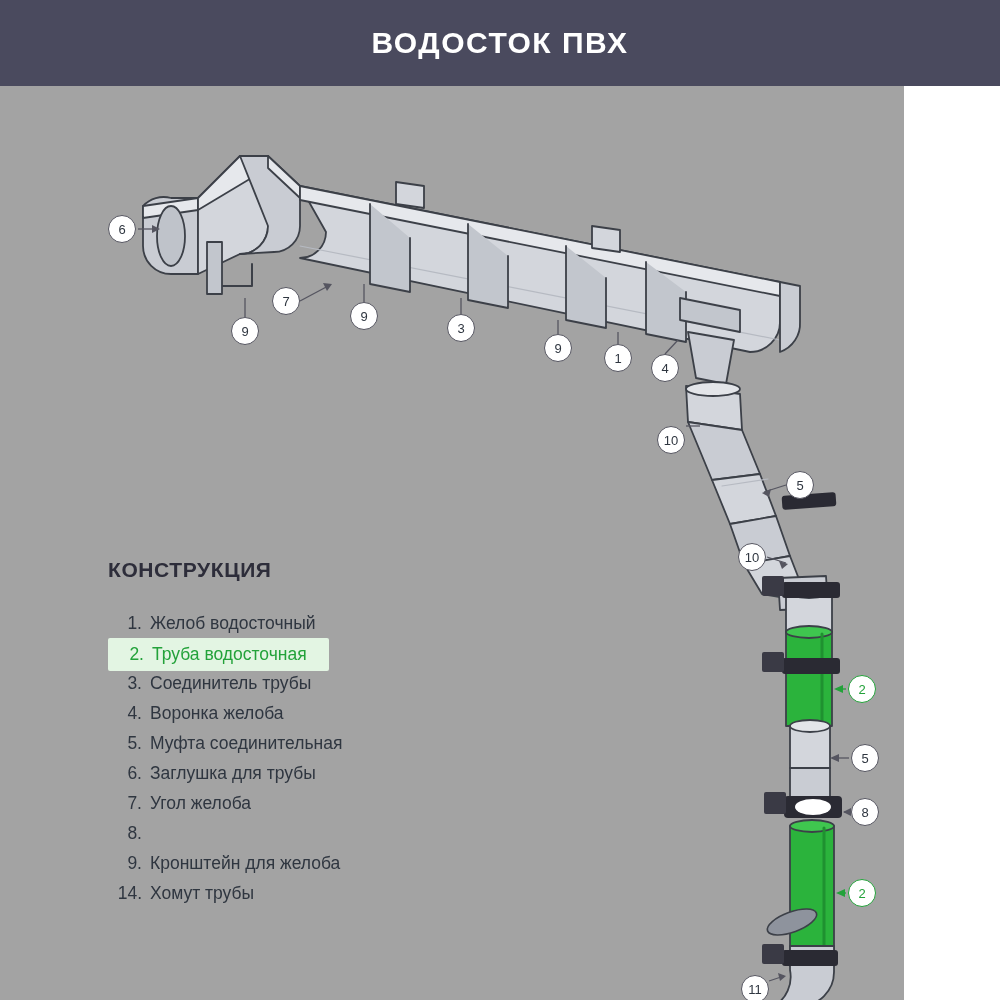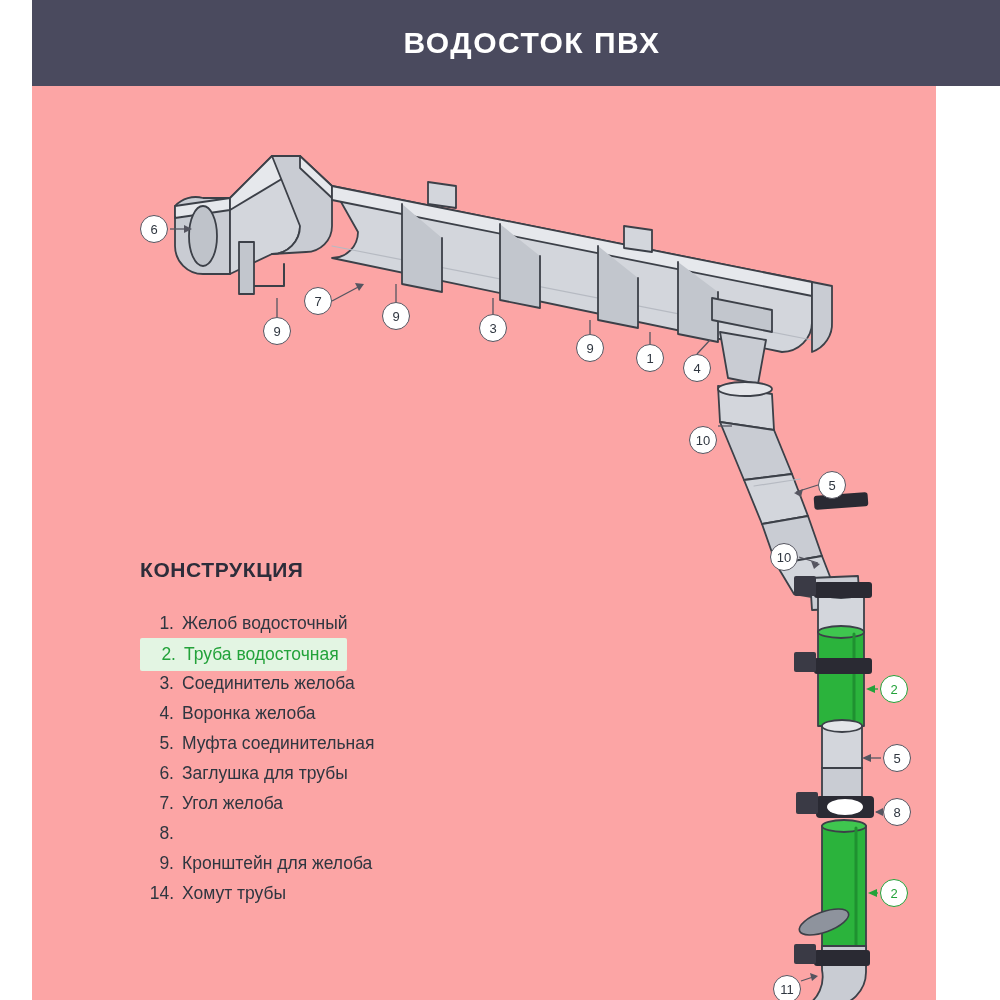--- a/index.html
+++ b/index.html
@@ -18,8 +18,7 @@
     position: relative;
     width: 904px;
     height: 1000px;
-    background: #fca5a5;
-    margin-left: 32px;
+    background: #a3a3a3;
   }
   .header {
     position: absolute;

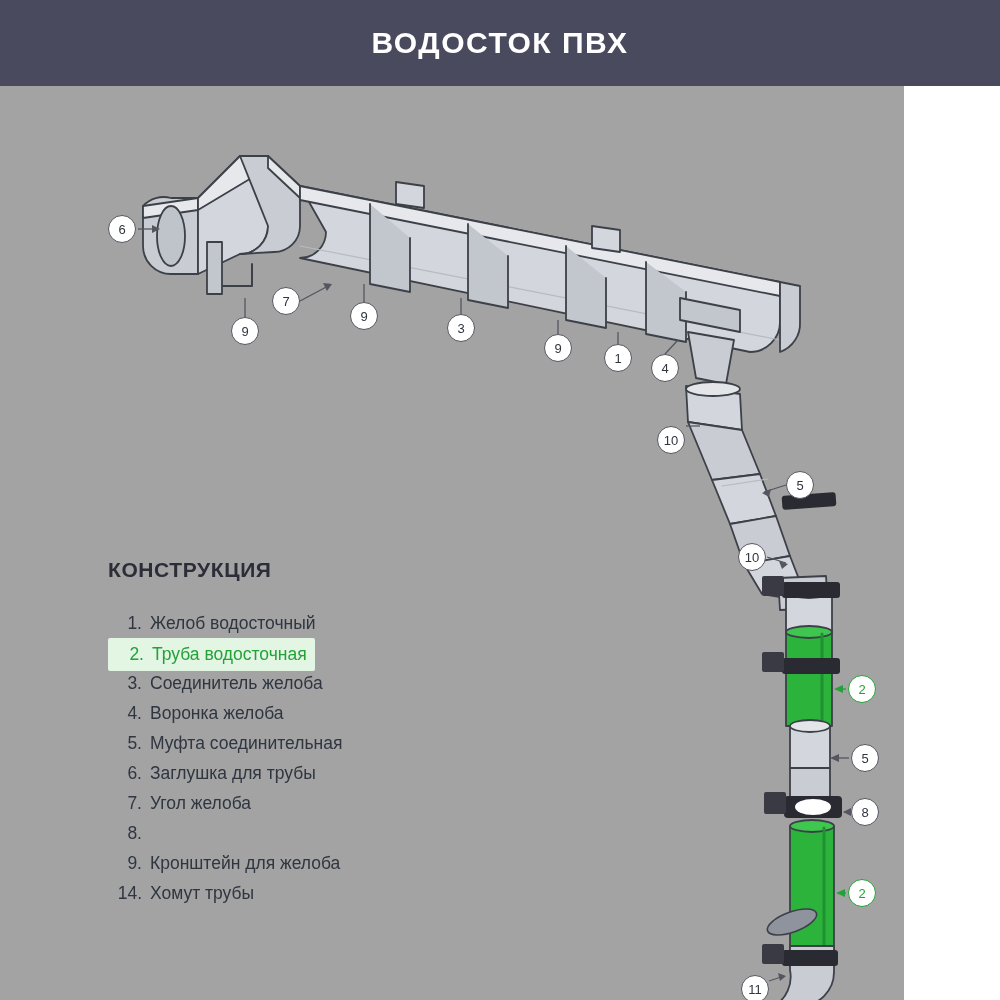--- a/index.html
+++ b/index.html
@@ -76,7 +76,7 @@
   }
   .legend-item.highlight .hl-wrap {
     background: #e3f5e3;
-    padding: 1px 8px 2px 2px;
+    padding: 1px 22px 2px 2px;
     border-radius: 2px;
   }
   .legend-item.highlight .num {

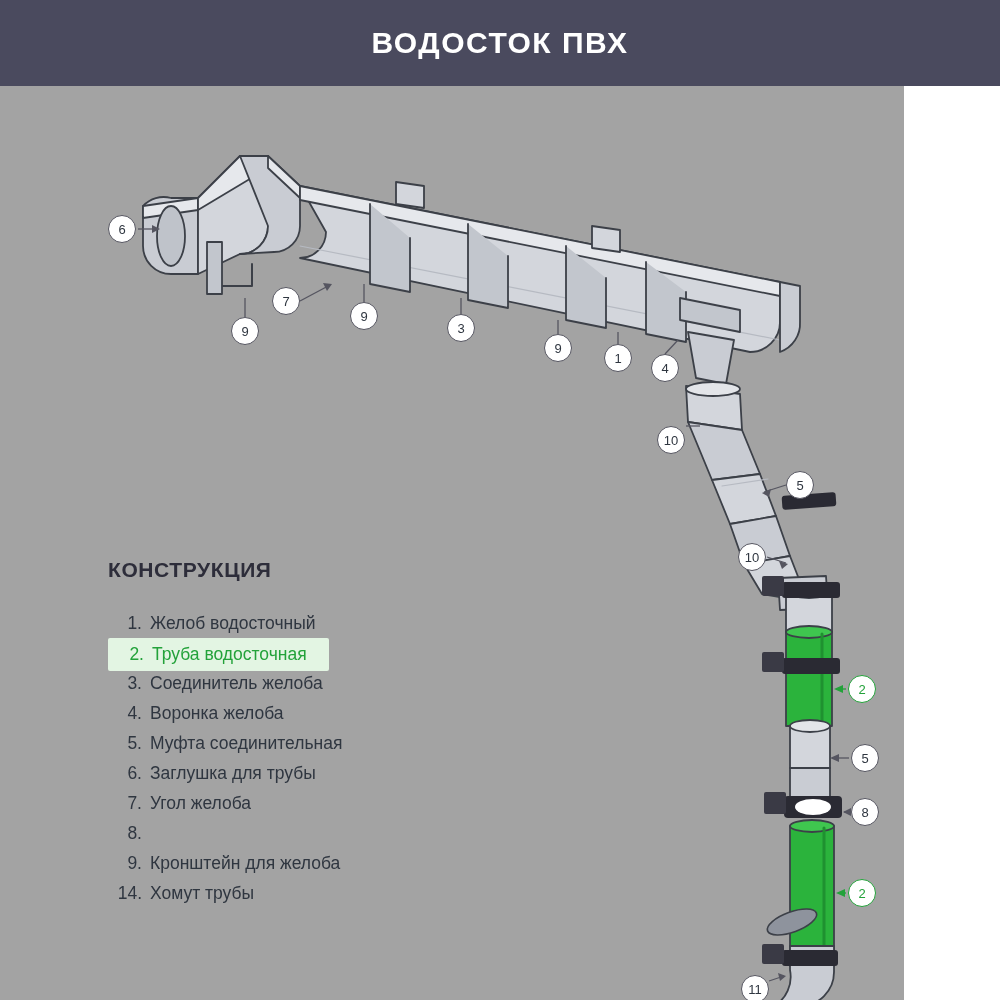--- a/index.html
+++ b/index.html
@@ -266,7 +266,7 @@
         </li>
         <li class="legend-item">
           <span class="num">3.</span>
-          <span>Соединитель желоба</span>
+          <span>Соединитель трубы</span>
         </li>
         <li class="legend-item">
           <span class="num">4.</span>

